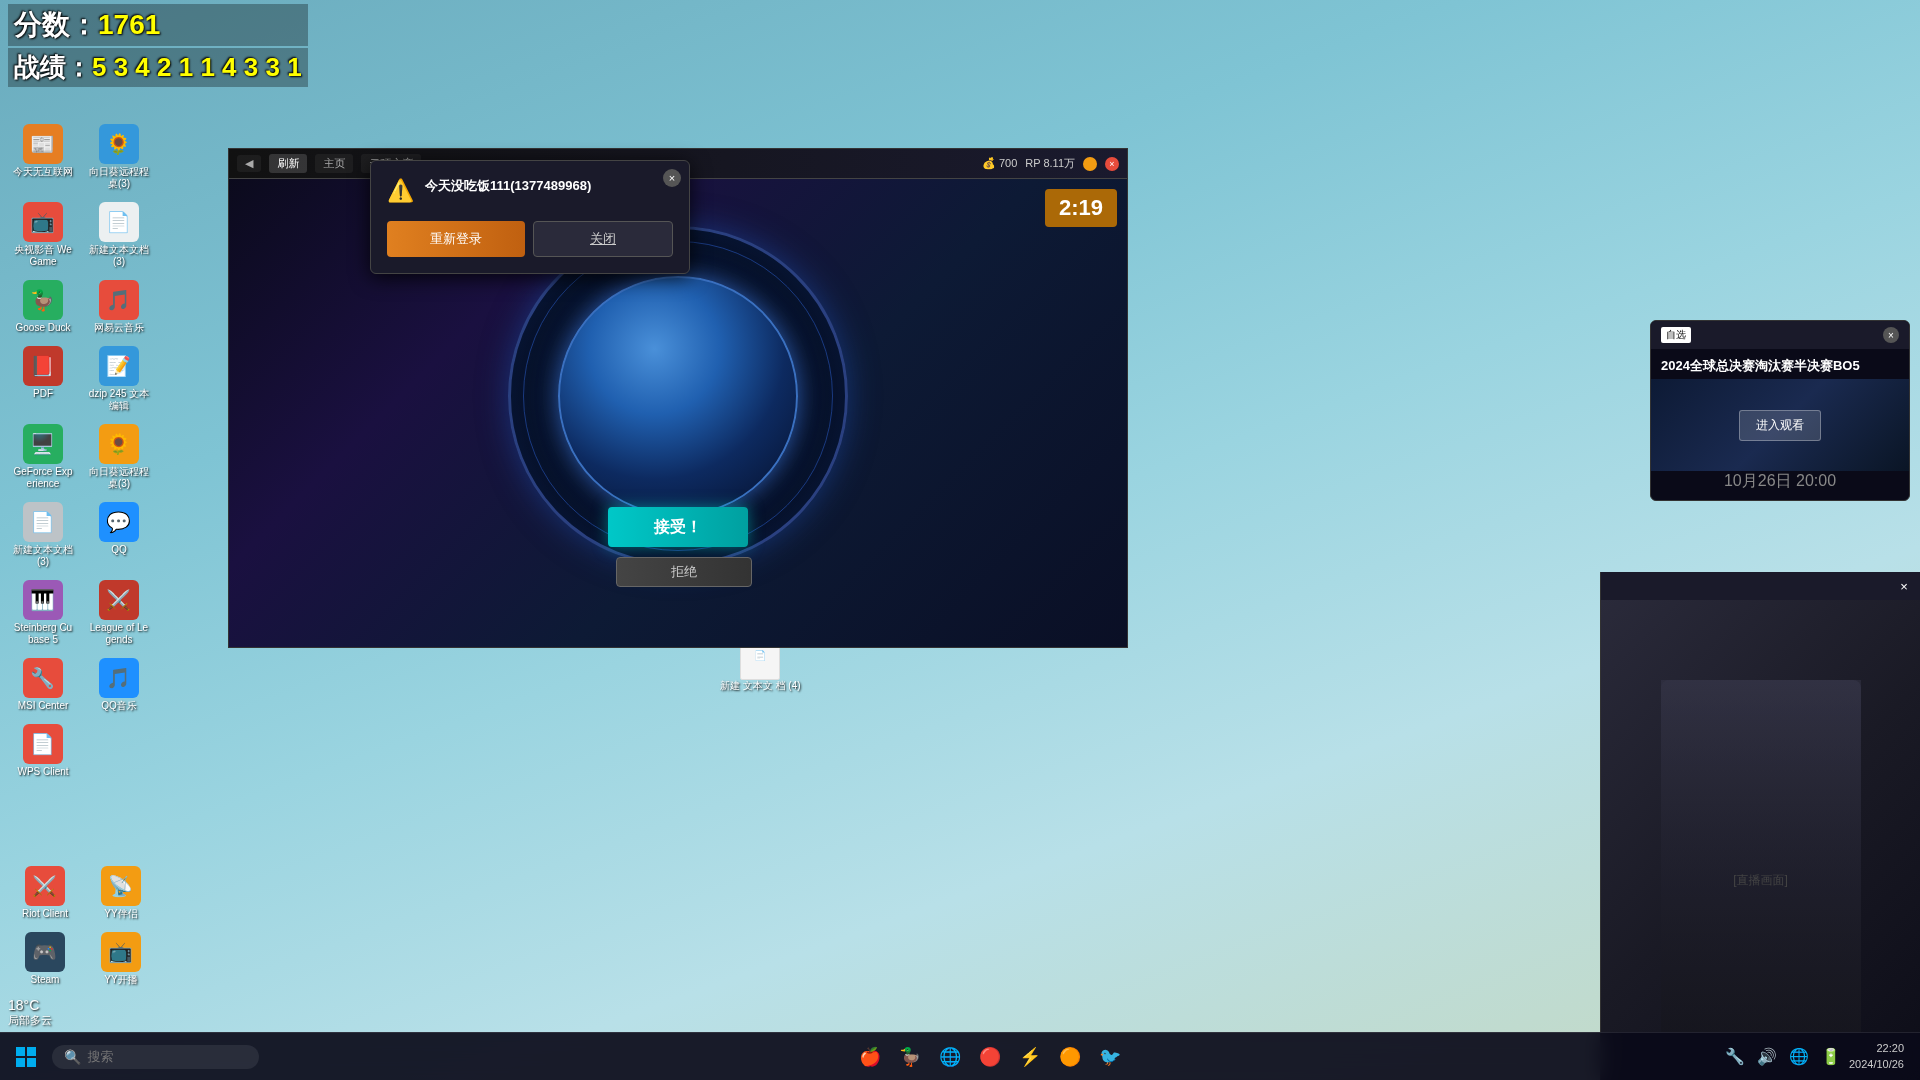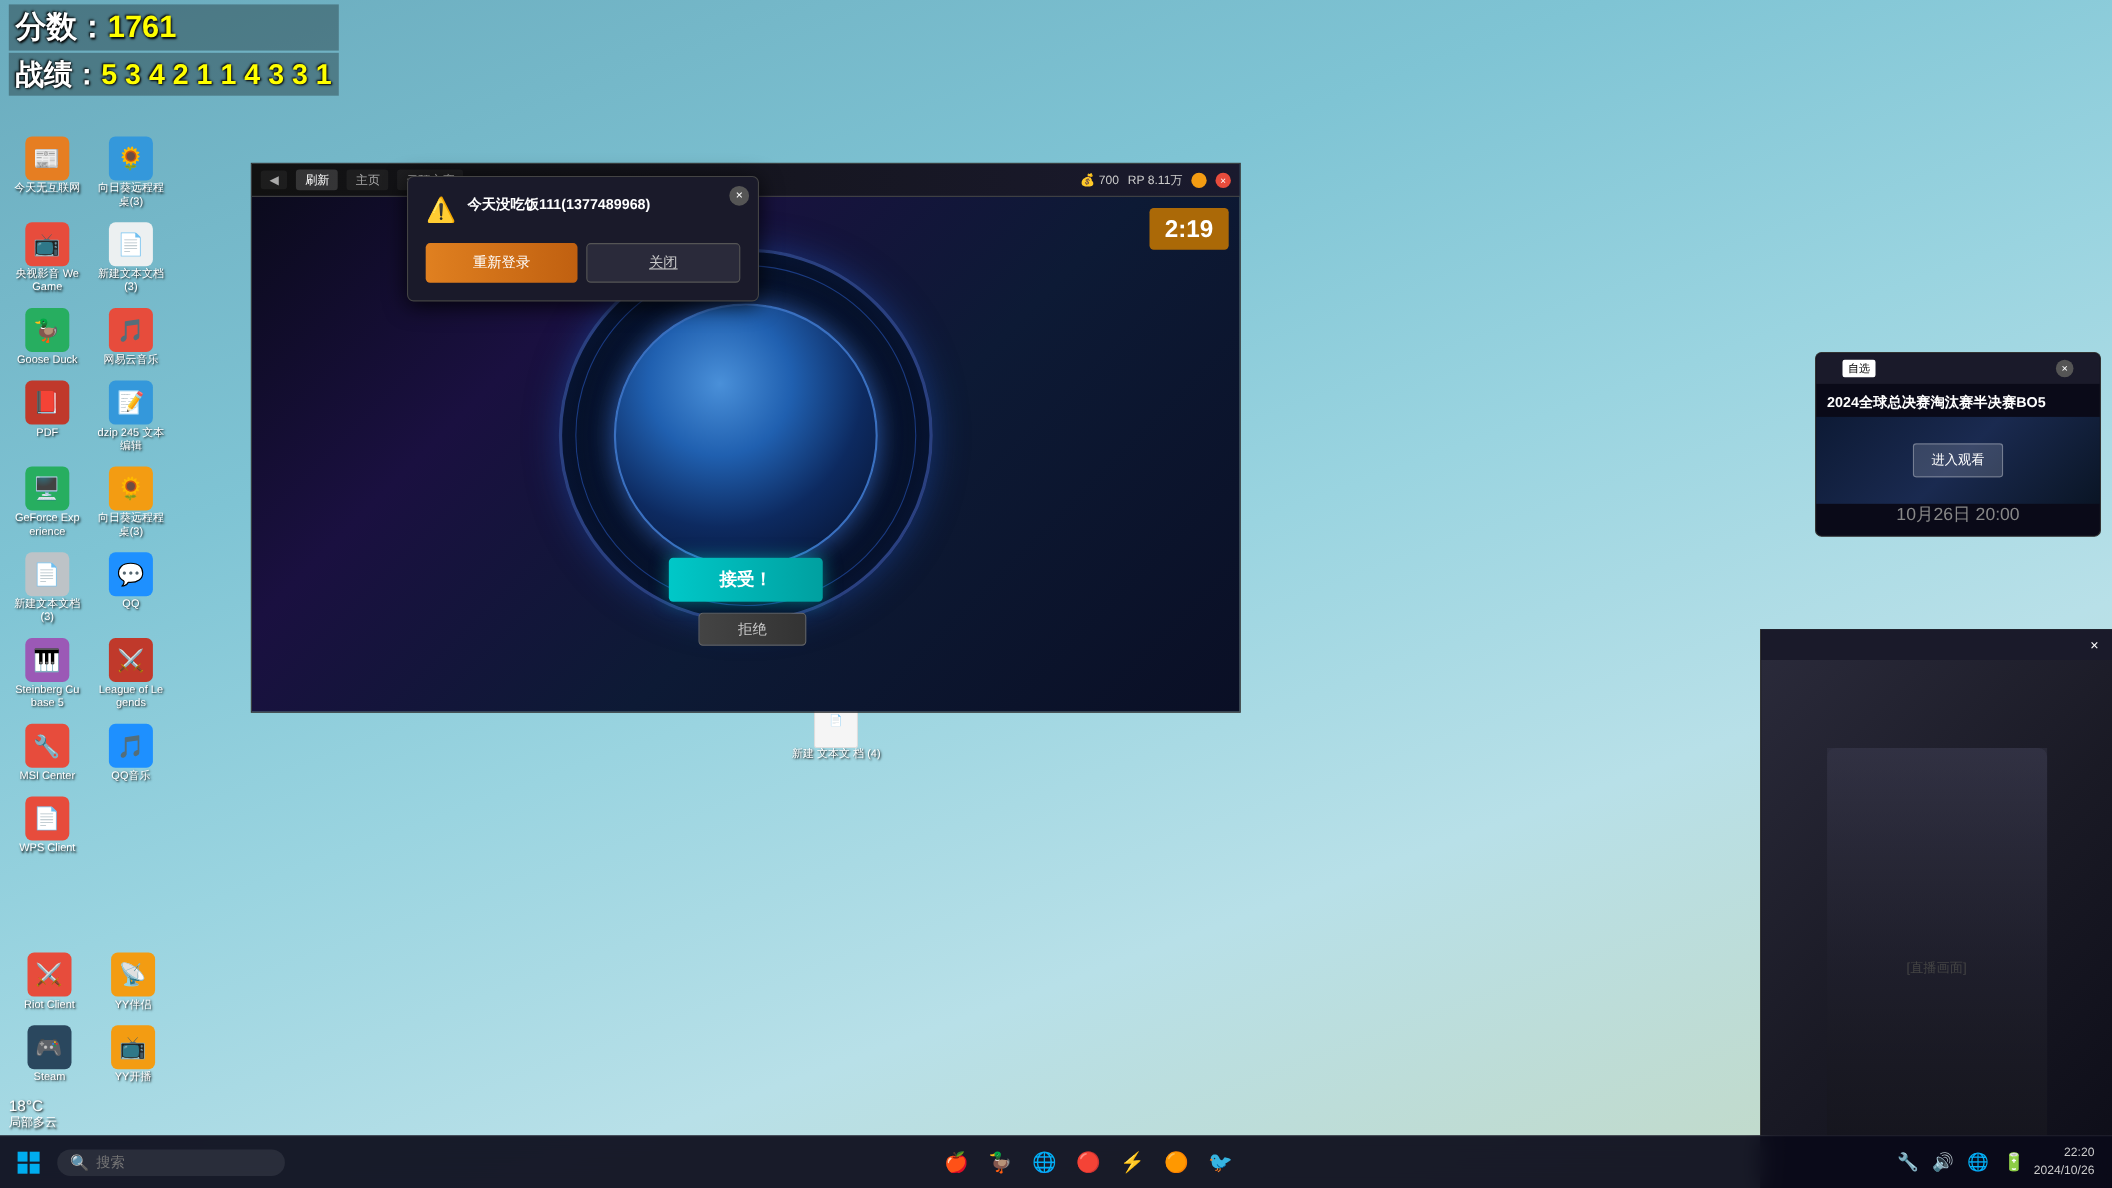--- a/index.html
+++ b/index.html
@@ -362,7 +362,7 @@
     }
     .tournament-header {
       background: #1a1a2a;
-      padding: 6px 24px;
+      padding: 6px 10px;
       display: flex;
       align-items: center;
       justify-content: space-between;

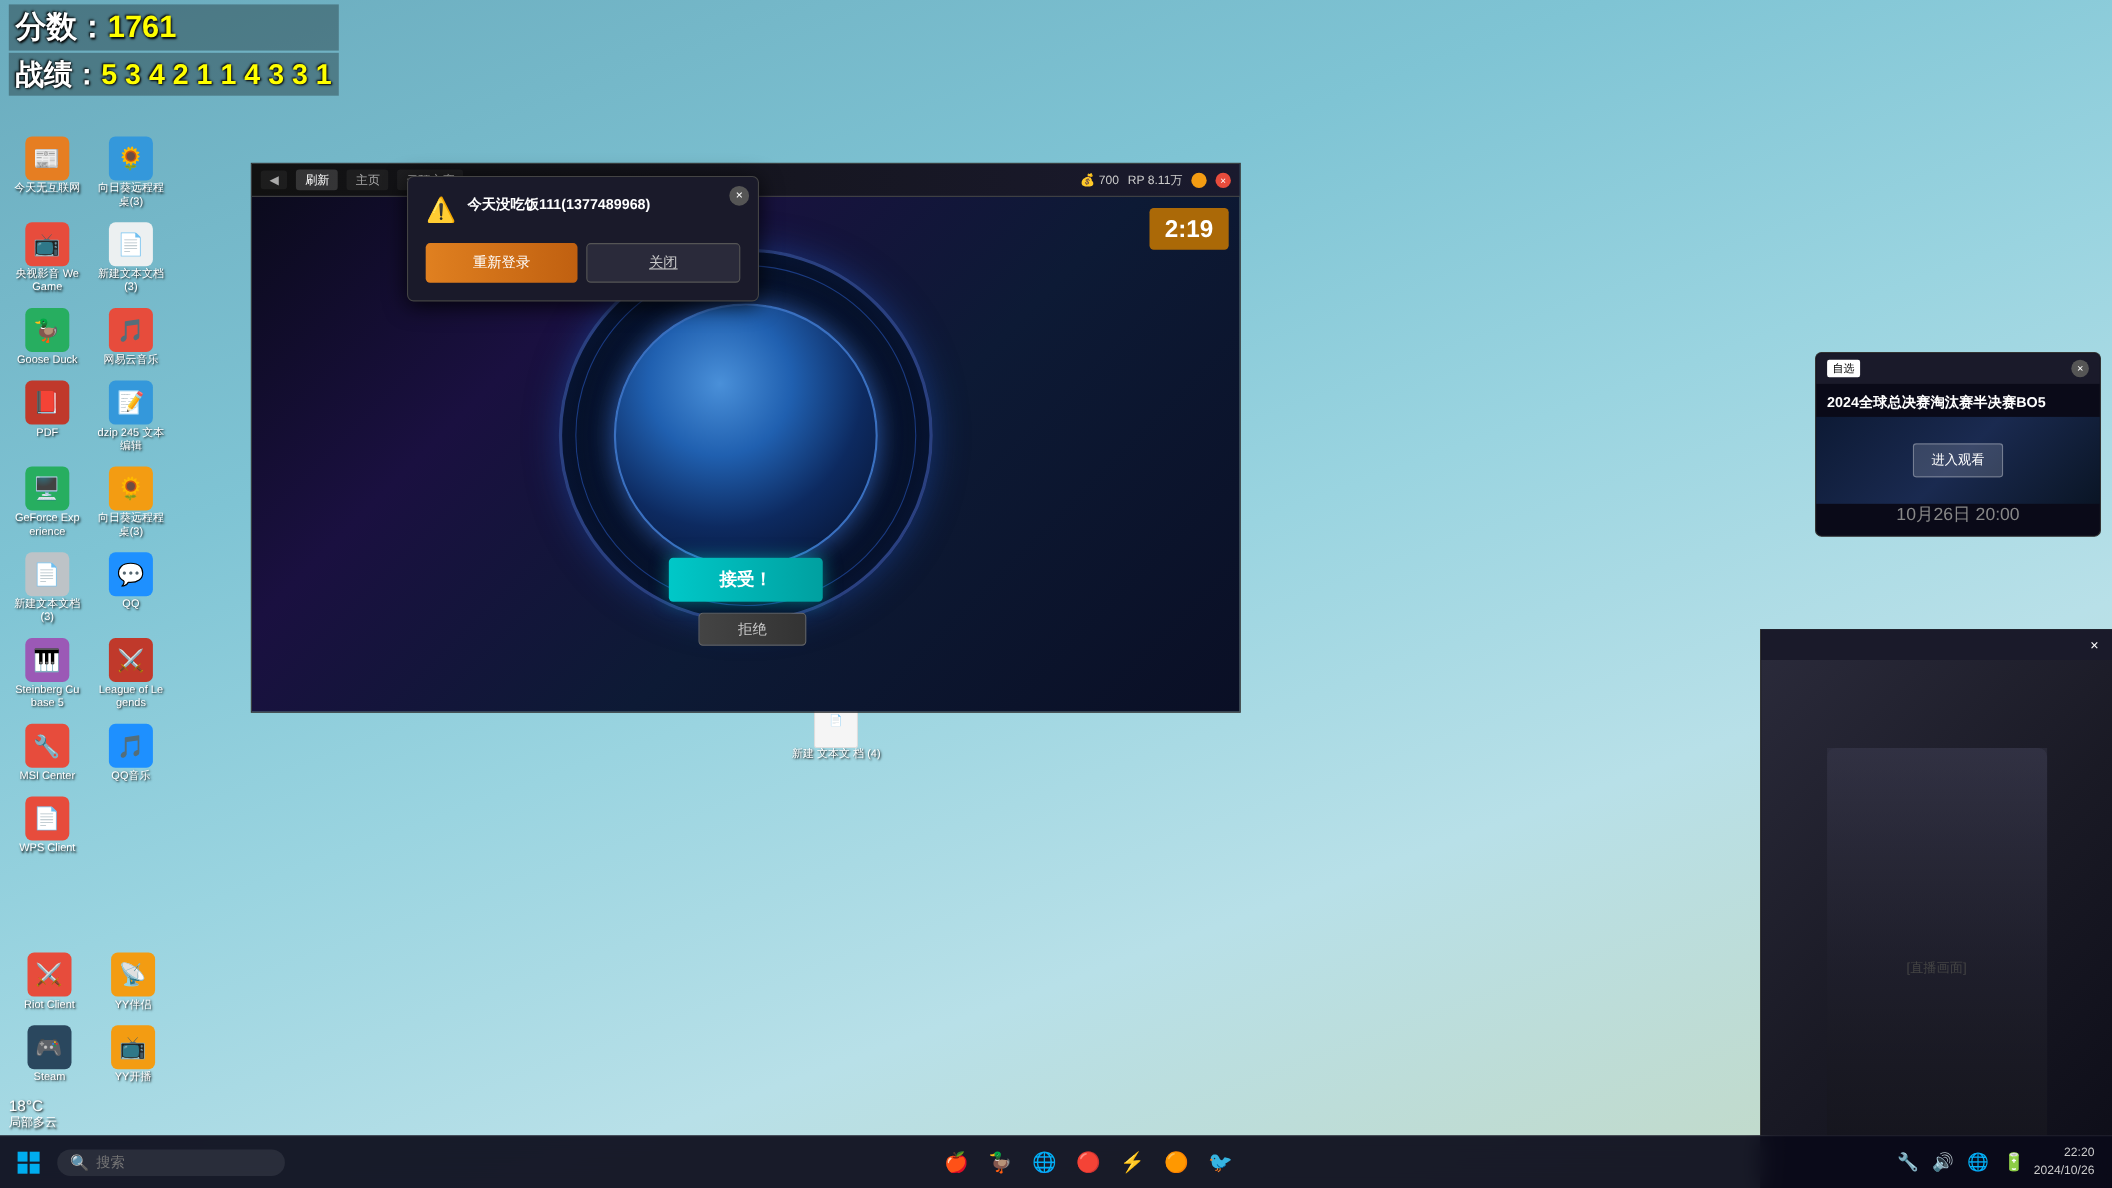--- a/index.html
+++ b/index.html
@@ -393,7 +393,7 @@
       font-weight: bold;
     }
     .tournament-img-area {
-      height: 79px;
+      height: 92px;
       background: linear-gradient(135deg, #0d1a35 0%, #1a2a50 50%, #0a1525 100%);
       display: flex;
       align-items: center;

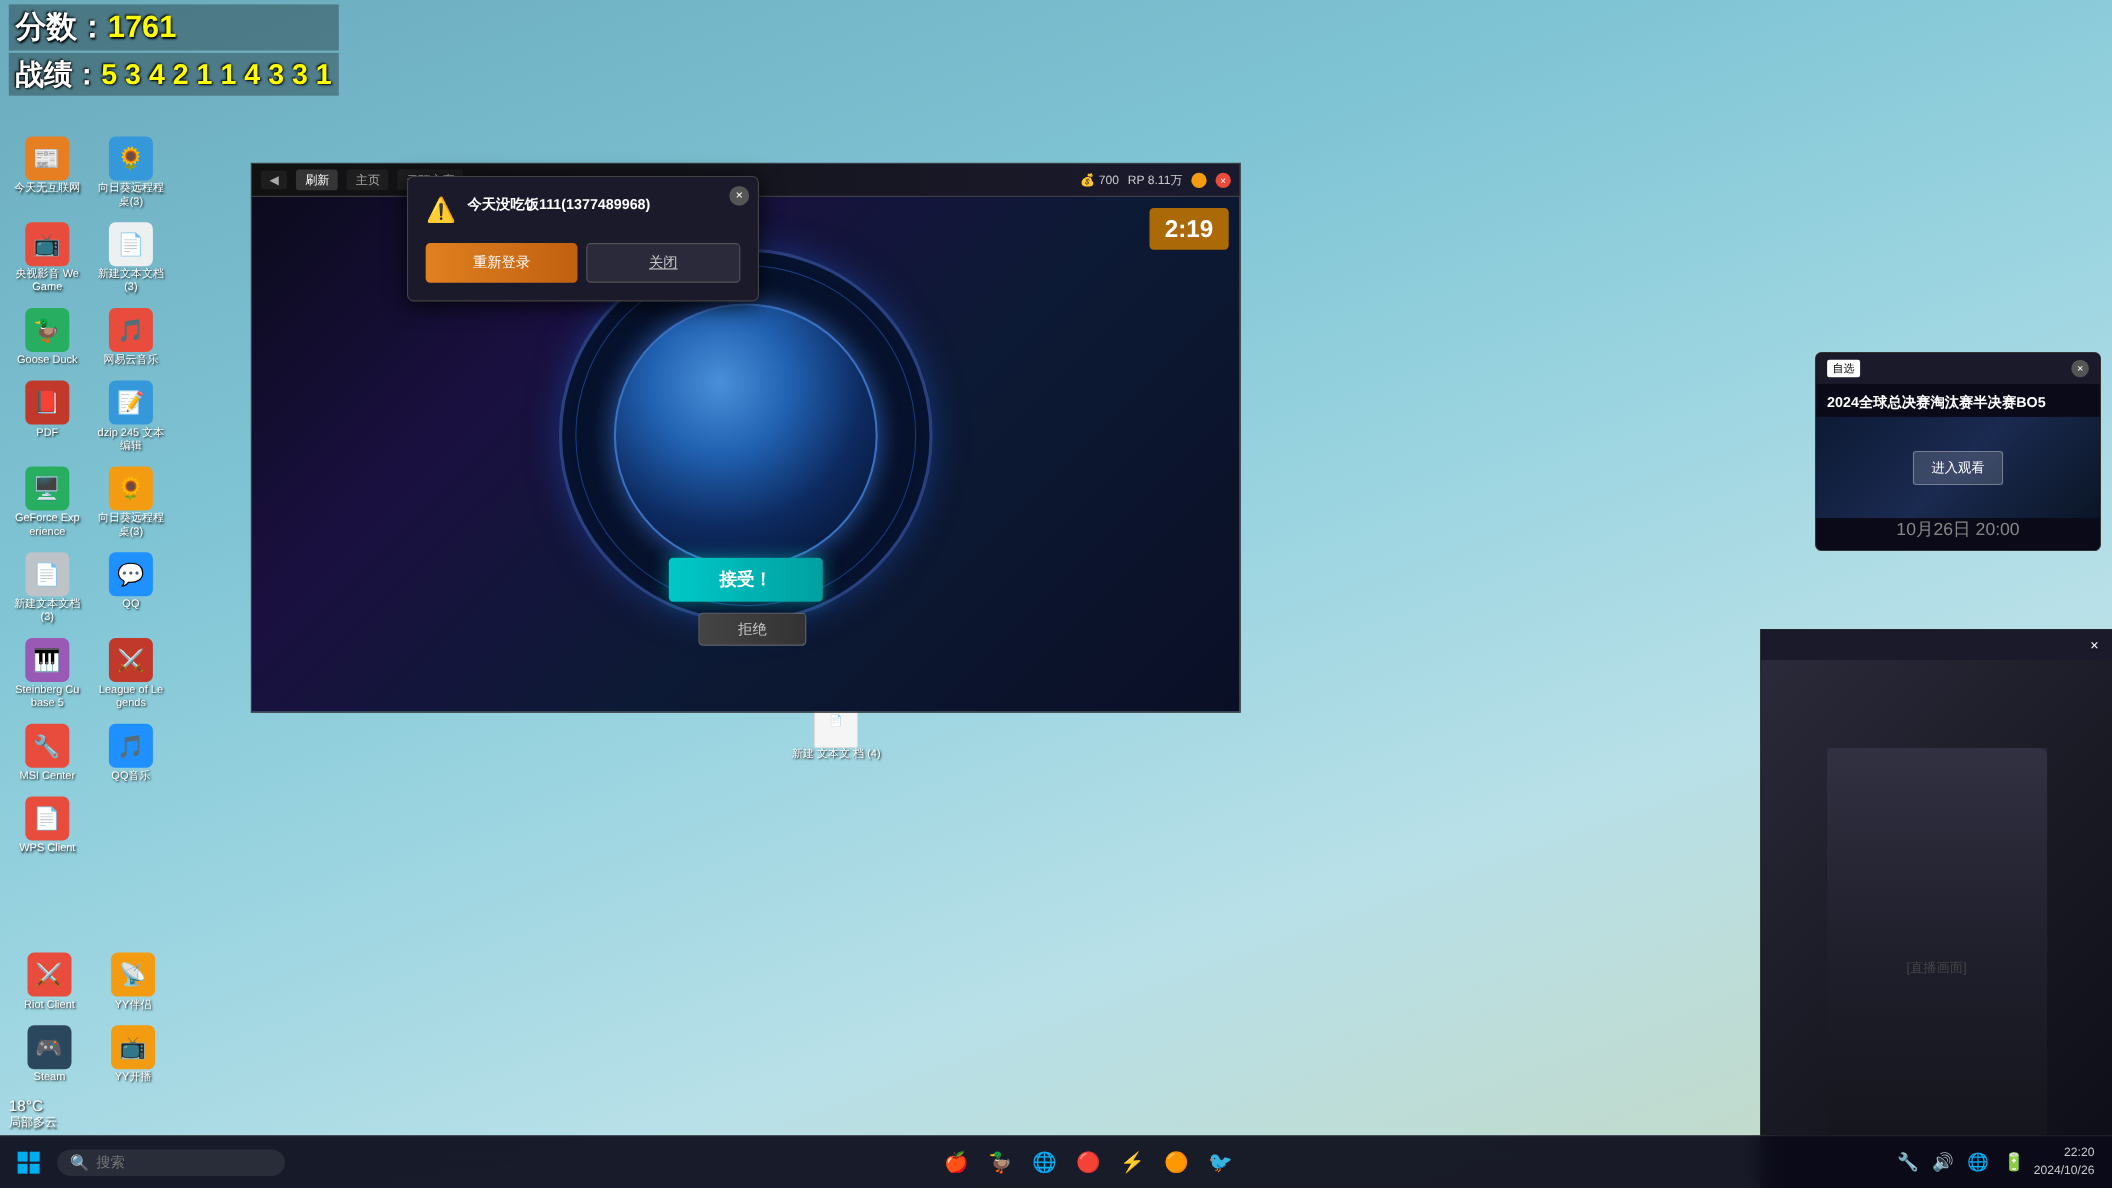--- a/index.html
+++ b/index.html
@@ -233,7 +233,7 @@
       box-shadow: 0 0 15px rgba(0,200,200,0.5);
     }
     .reject-btn {
-      width: 98px;
+      width: 136px;
       height: 30px;
       background: linear-gradient(90deg, #444 0%, #333 100%);
       border: 1px solid #666;

